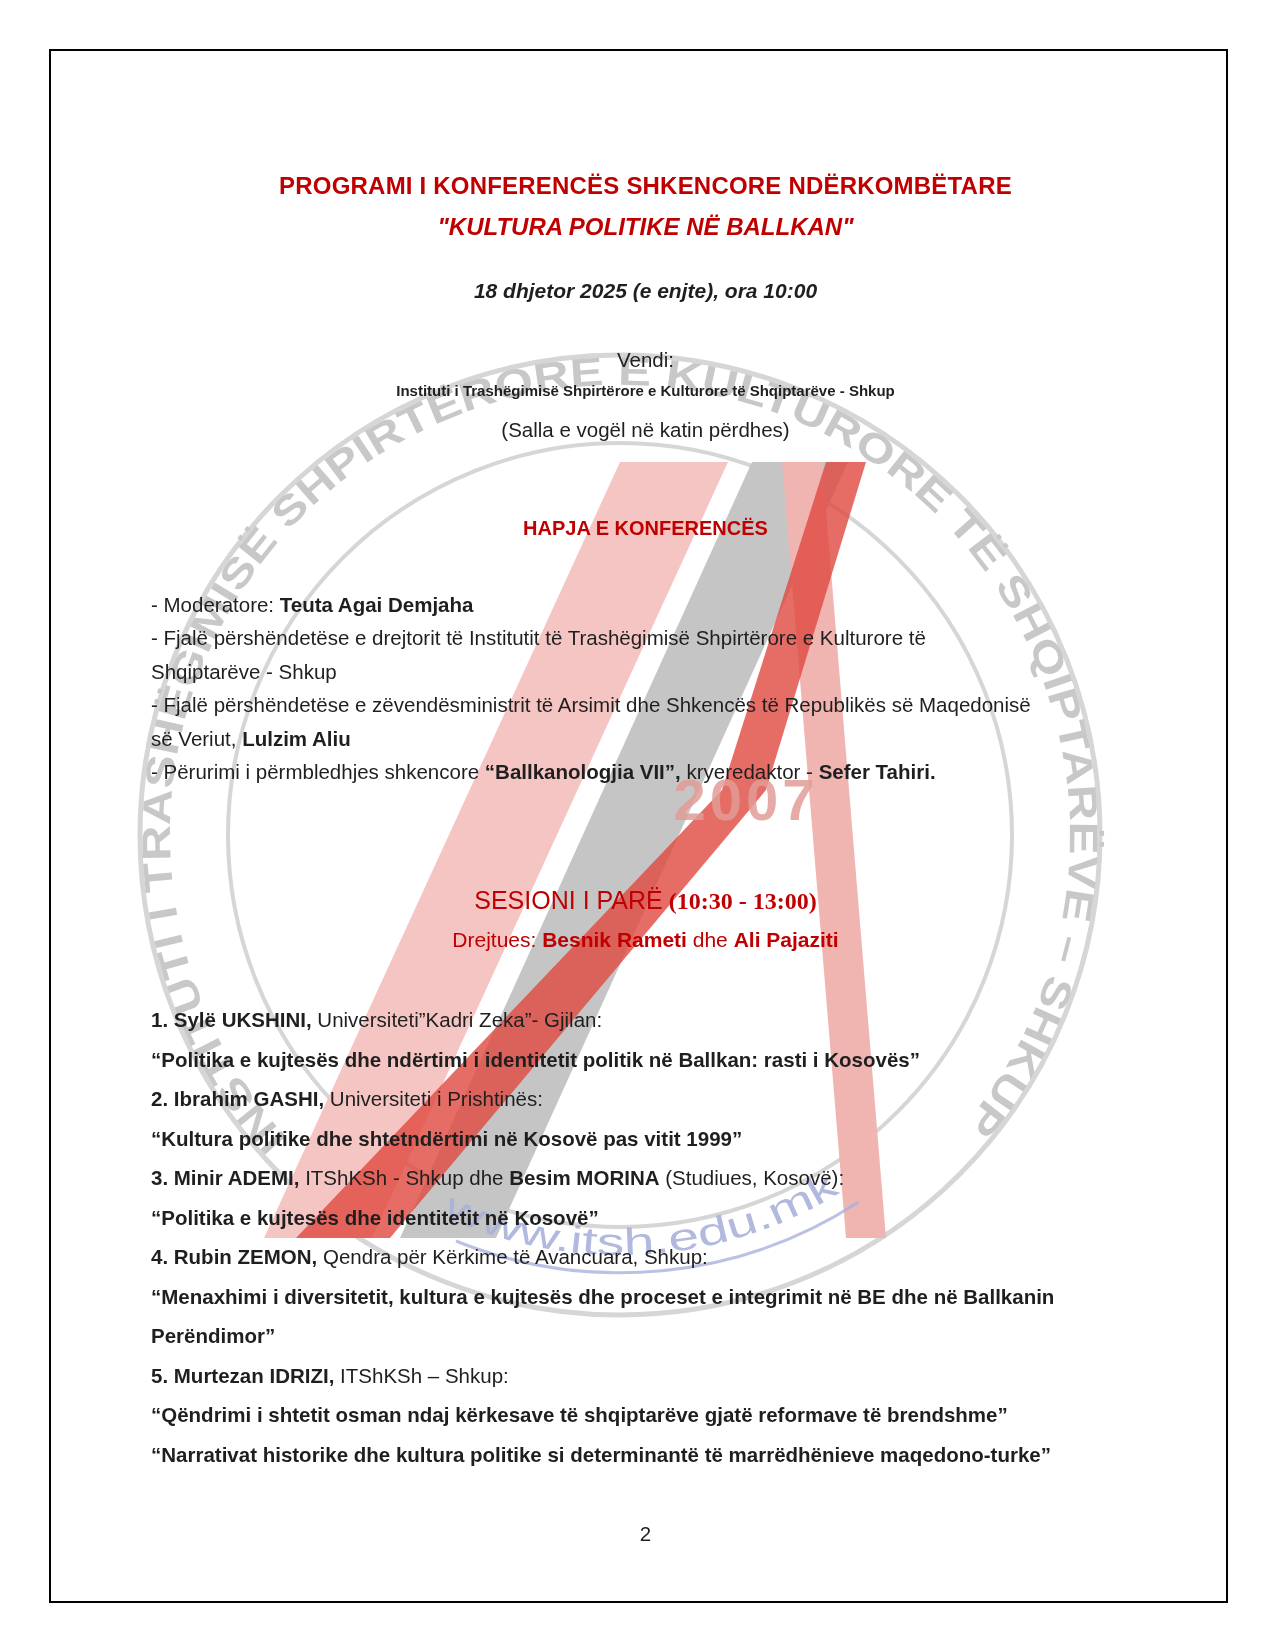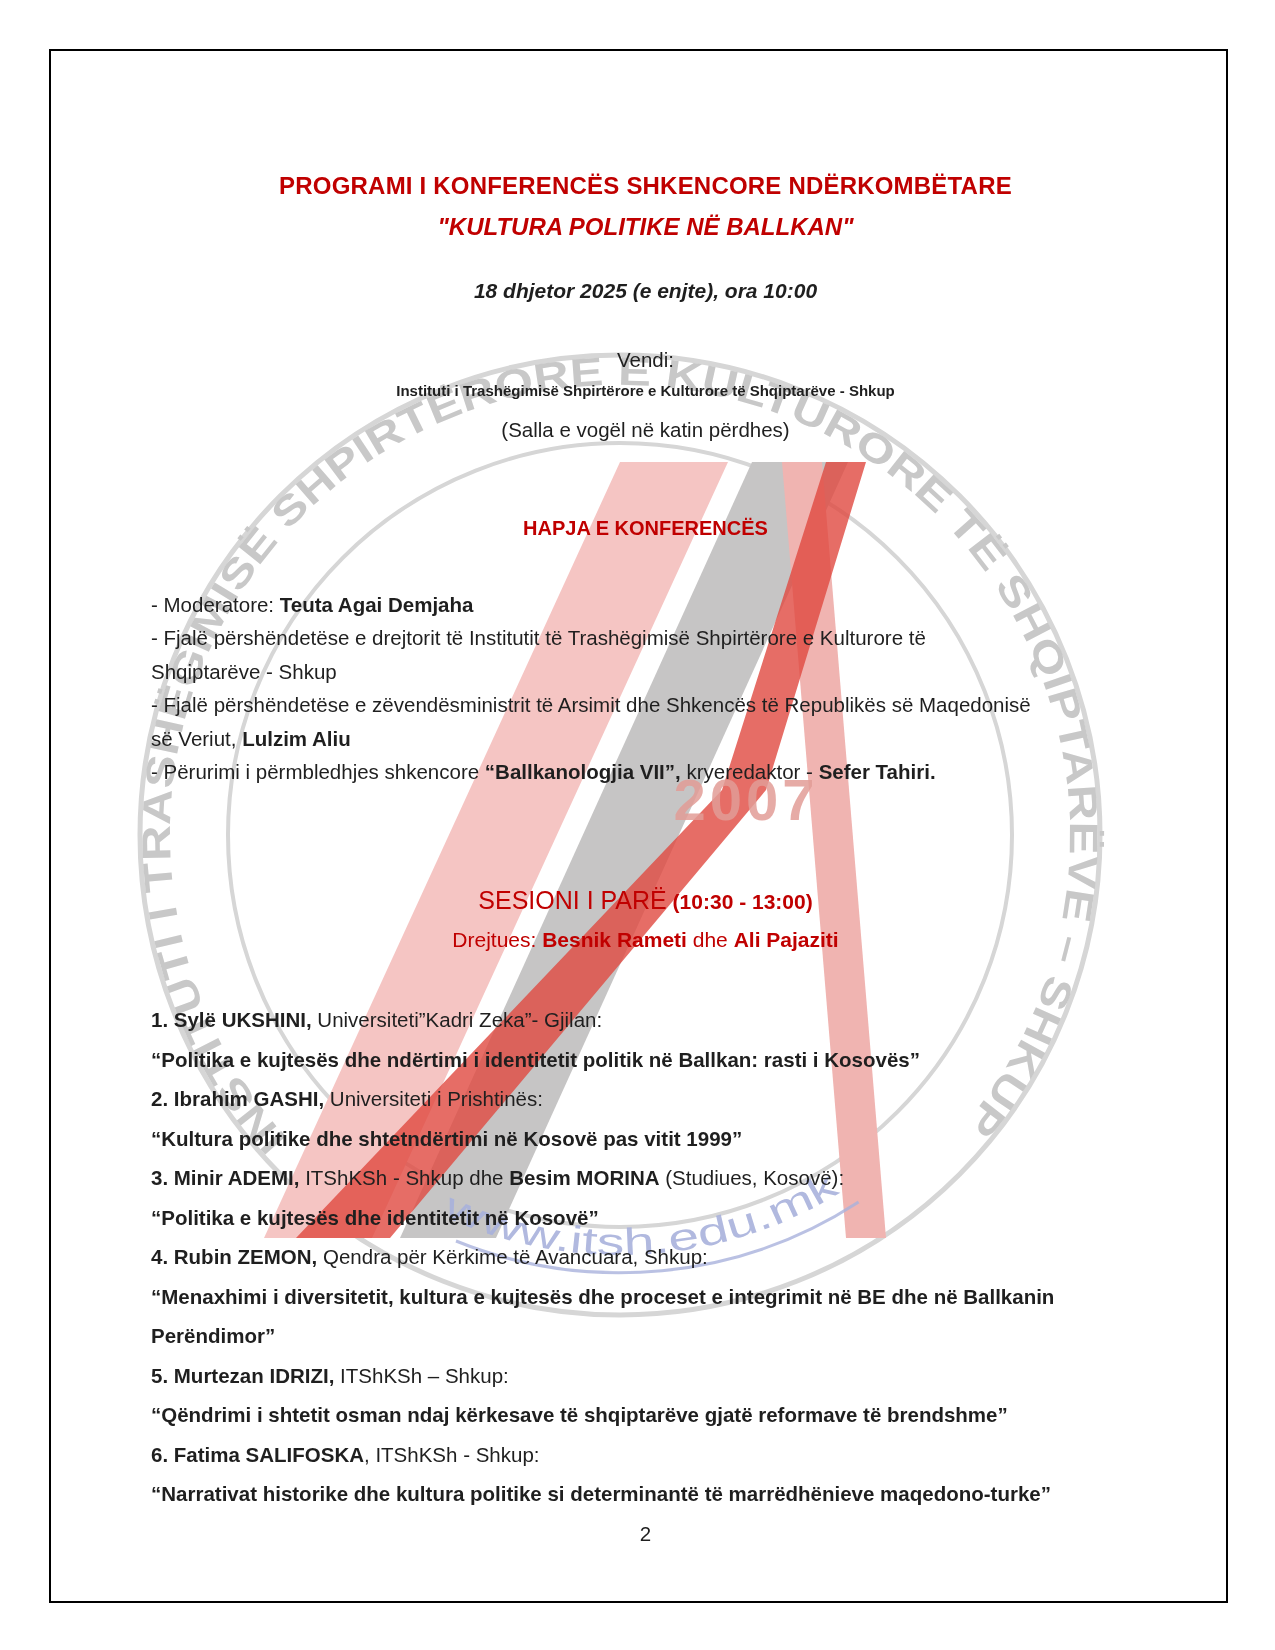--- a/index.html
+++ b/index.html
@@ -22,7 +22,7 @@
   .opening{position:absolute;left:143px;top:588px;width:1010px;font-size:20.5px;line-height:33.4px;}
   .sess-head{top:886px;}
   .sess-main{font-size:25px;font-weight:normal;}
-  .sess-time{font-size:21px;font-weight:bold;}
+  .sess-time{font-size:24px;font-weight:bold;font-family:Liberation Serif, serif;}
   .chairs{top:928px;font-size:21px;}
   .talks{position:absolute;left:143px;top:1000px;width:1000px;font-size:20.5px;line-height:39.5px;}
   .tb{font-weight:bold;}

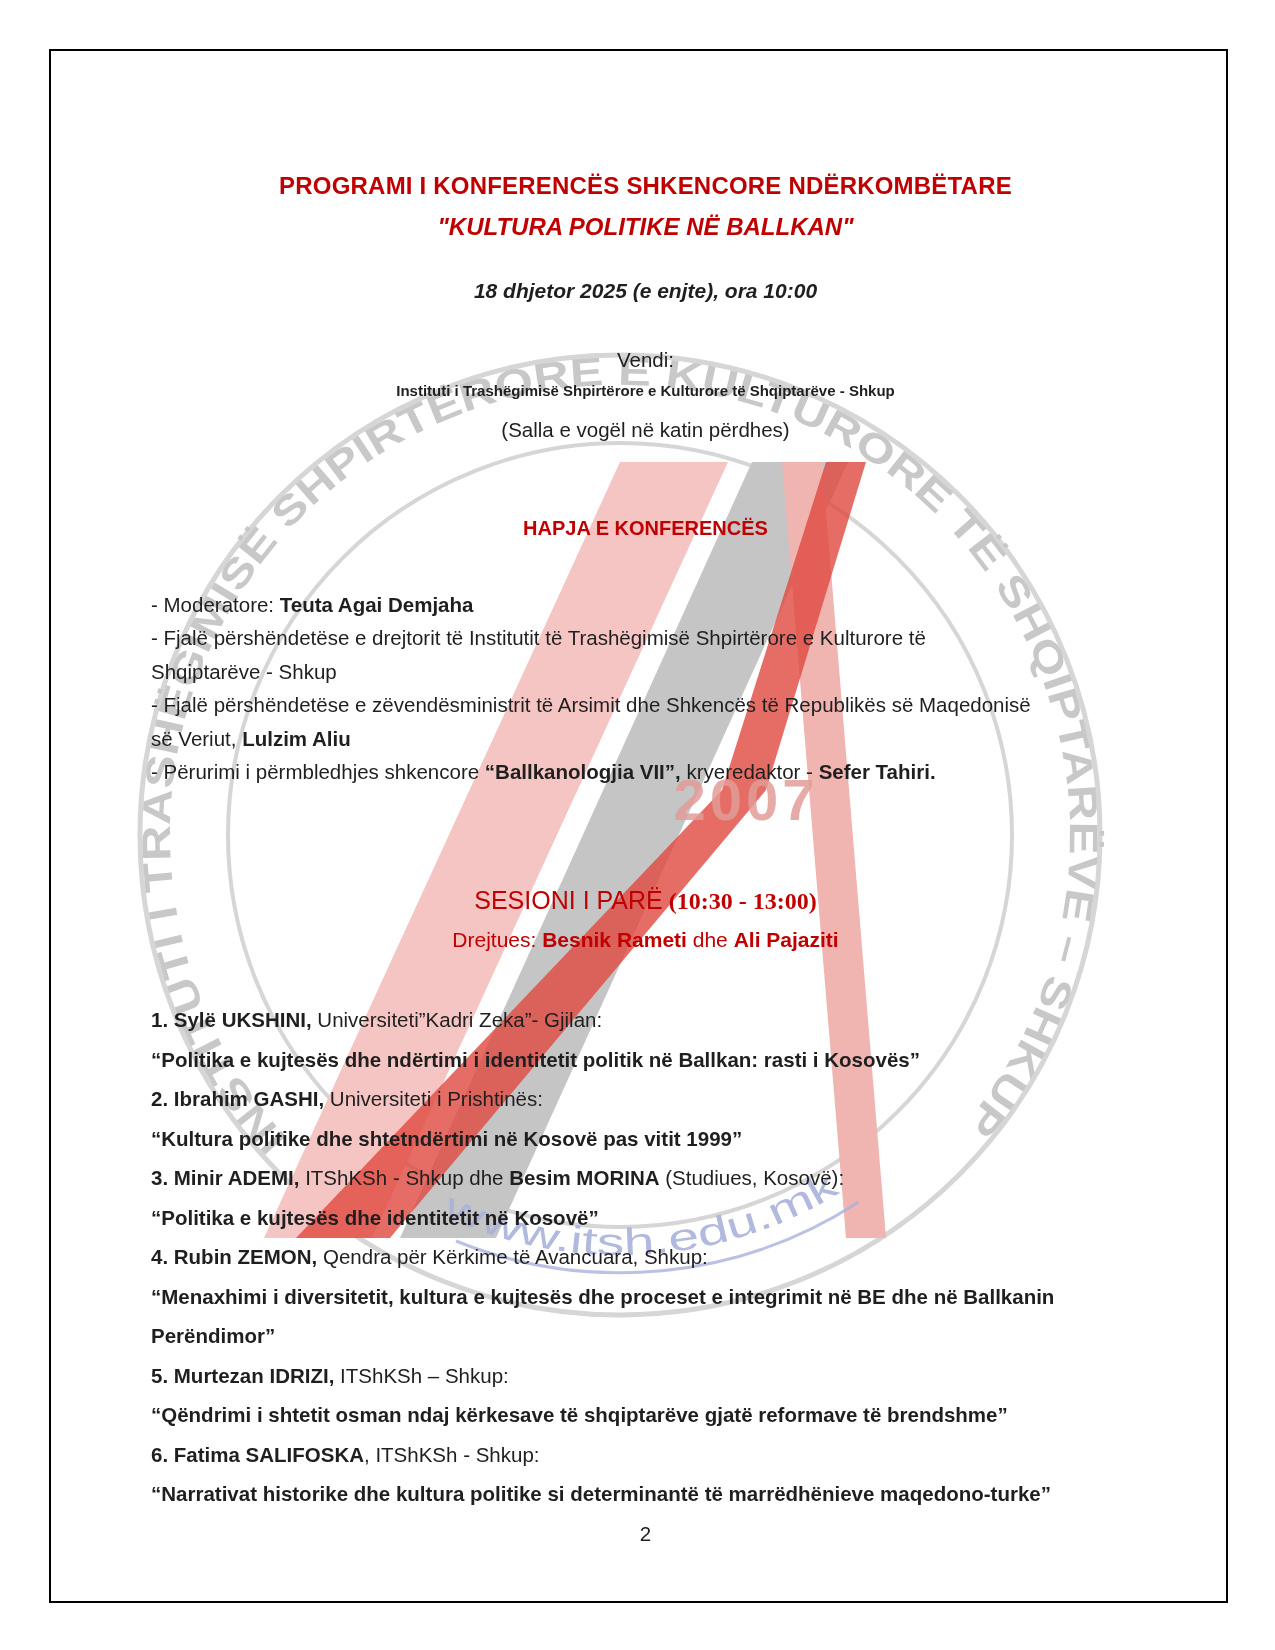--- a/index.html
+++ b/index.html
@@ -105,7 +105,6 @@
     <div><span class="sb">5. Murtezan IDRIZI,</span><span class="sr"> ITShKSh – Shkup:</span></div>
     <div class="tb">“Qëndrimi i shtetit osman ndaj kërkesave të shqiptarëve gjatë reformave të brendshme”</div>
 
-    <div><span class="sb">6. Fatima SALIFOSKA</span><span class="sr">, ITShKSh - Shkup:</span></div>
     <div class="tb">“Narrativat historike dhe kultura politike si determinantë të marrëdhënieve maqedono-turke”</div>
   </div>
 

